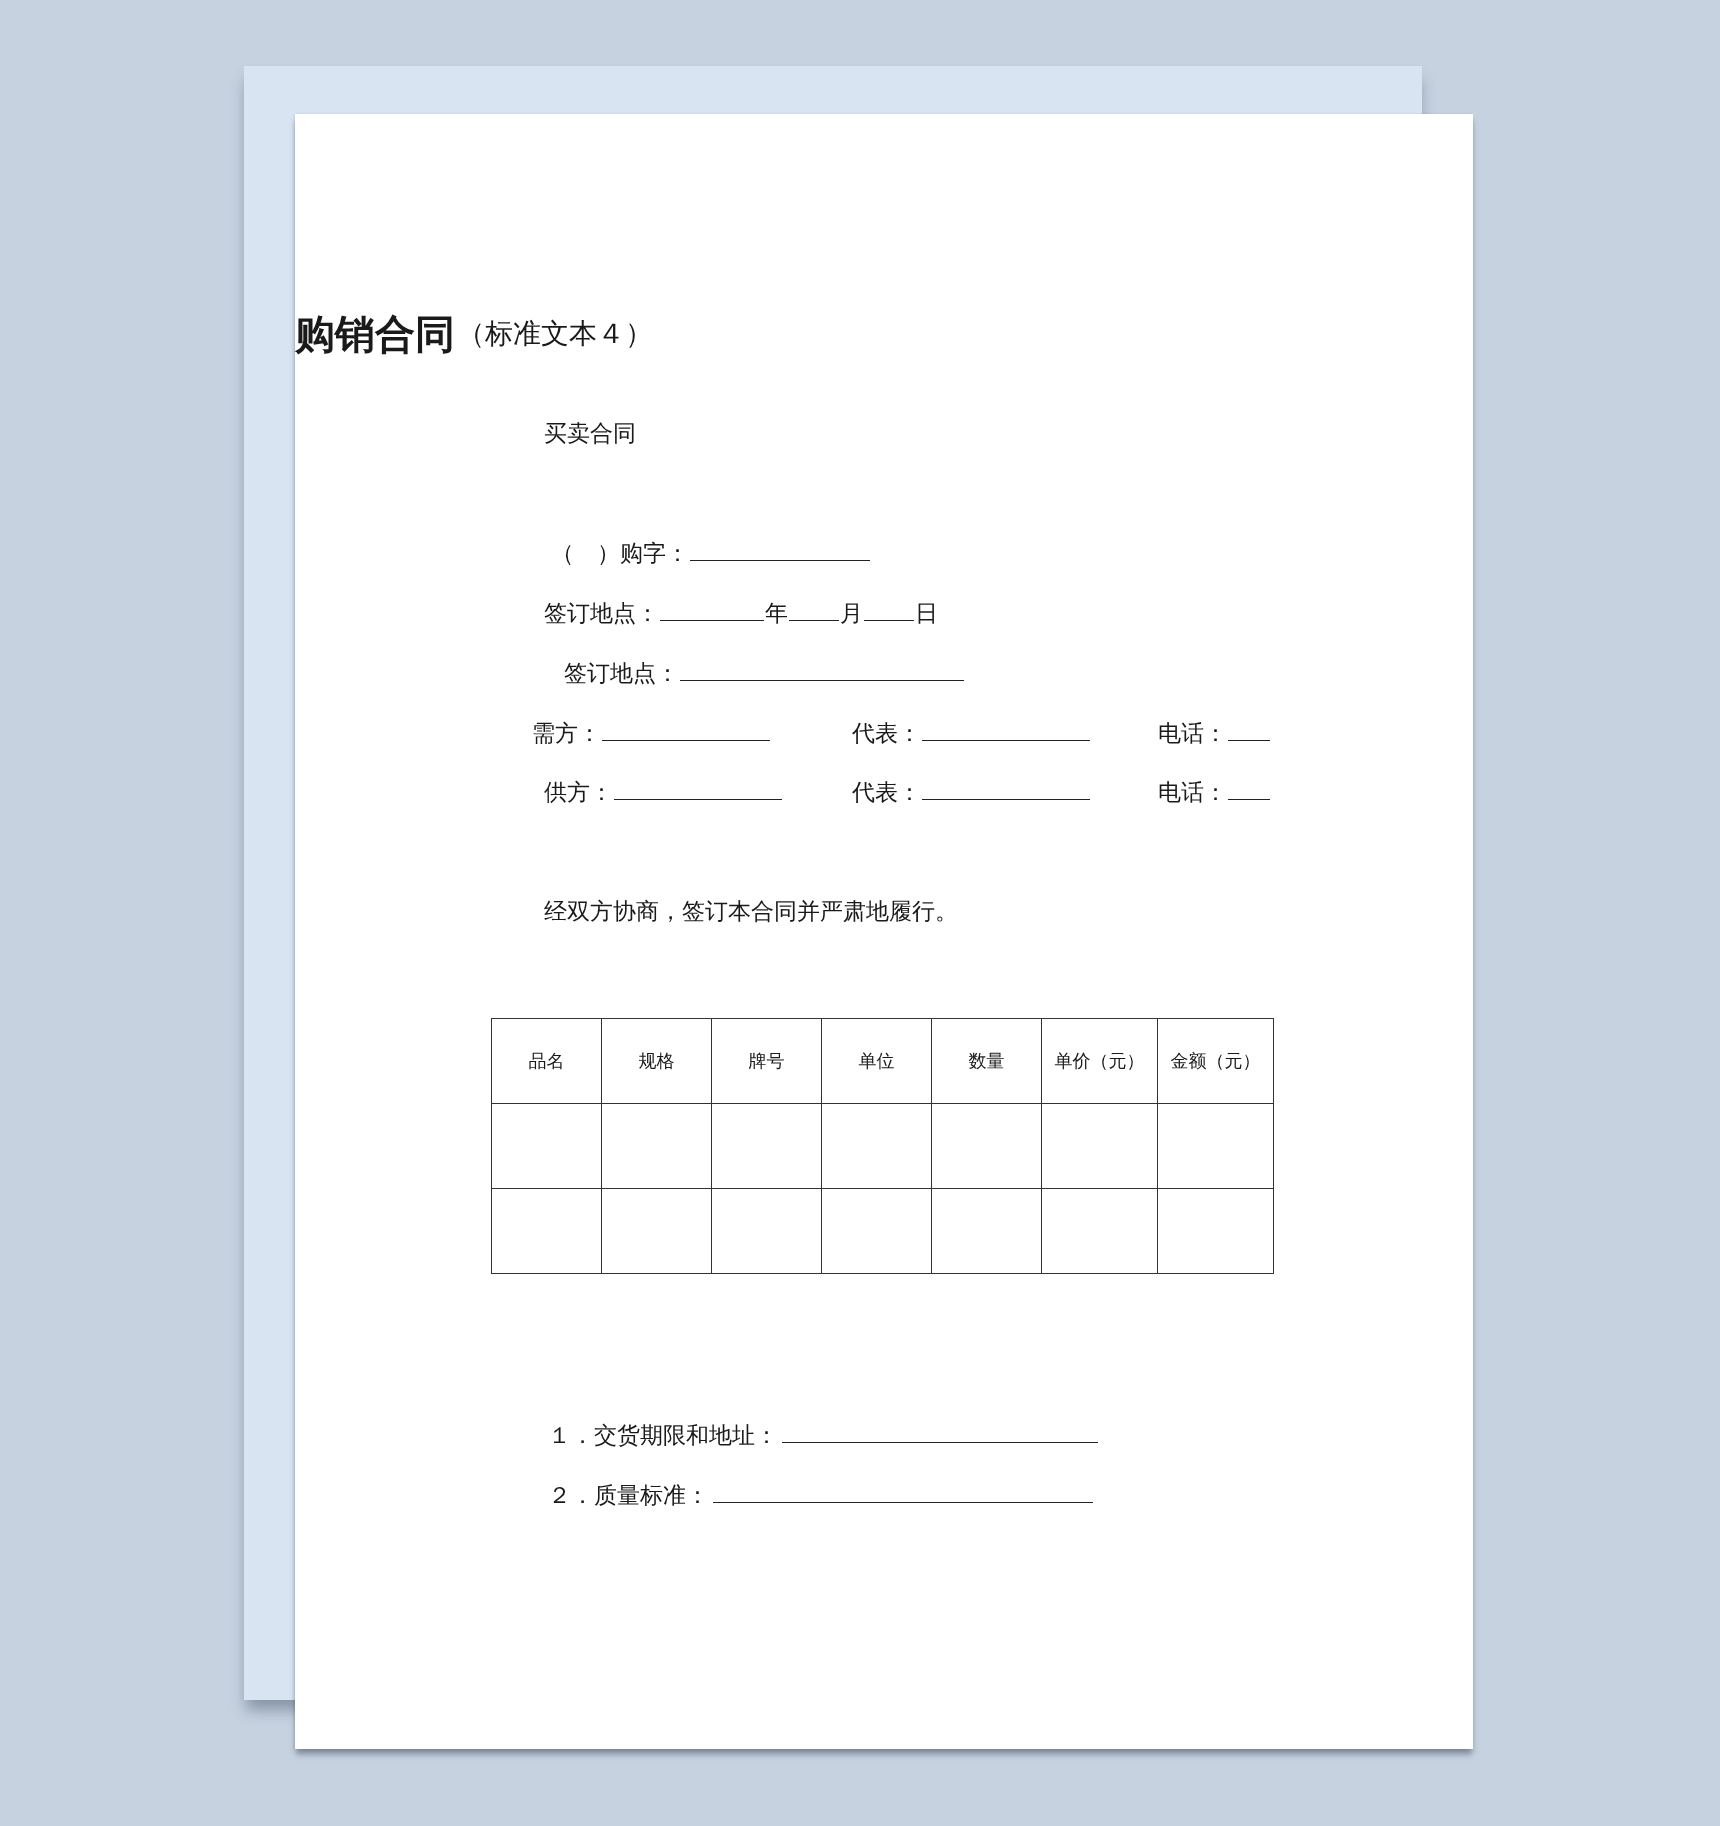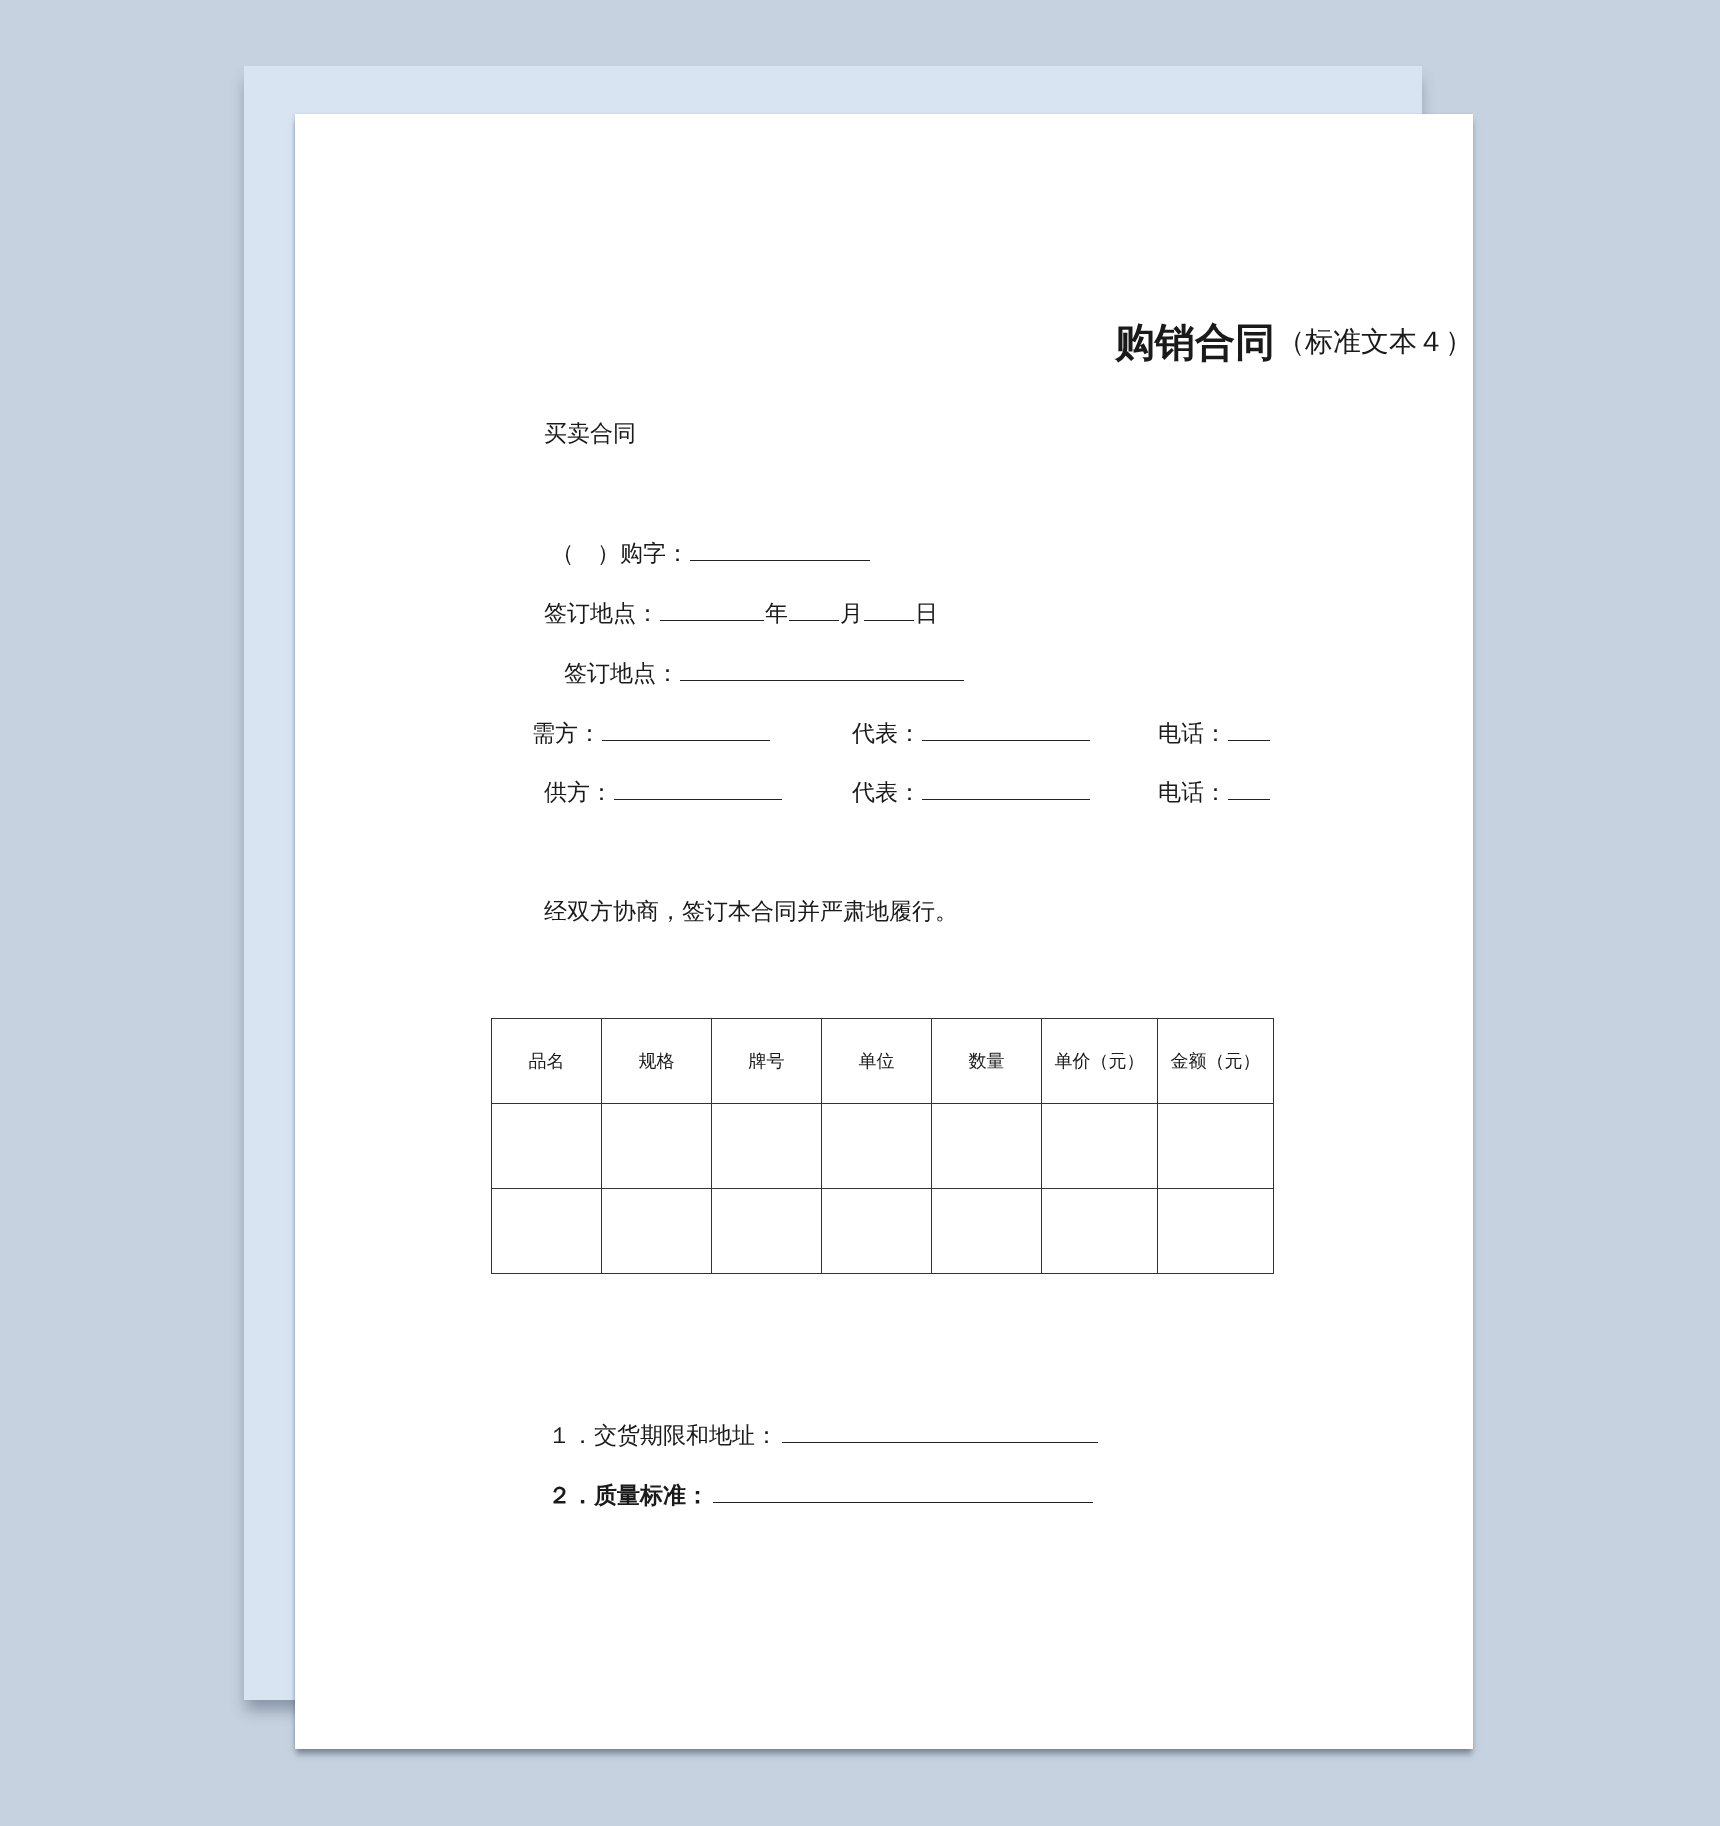--- a/index.html
+++ b/index.html
@@ -24,8 +24,8 @@
     }
     .abs { position: absolute; white-space: nowrap; }
     .title {
-      left: 0; width: 1178px; top: 196px; text-align: right;
-      font-size: 0; line-height: 64px;
+      left: 0; width: 1178px; top: 196px; text-align: left;
+      font-size: 0; line-height: 48px;
     }
     .title .main {
       font-family: "DejaVu Sans", "Liberation Sans", sans-serif;

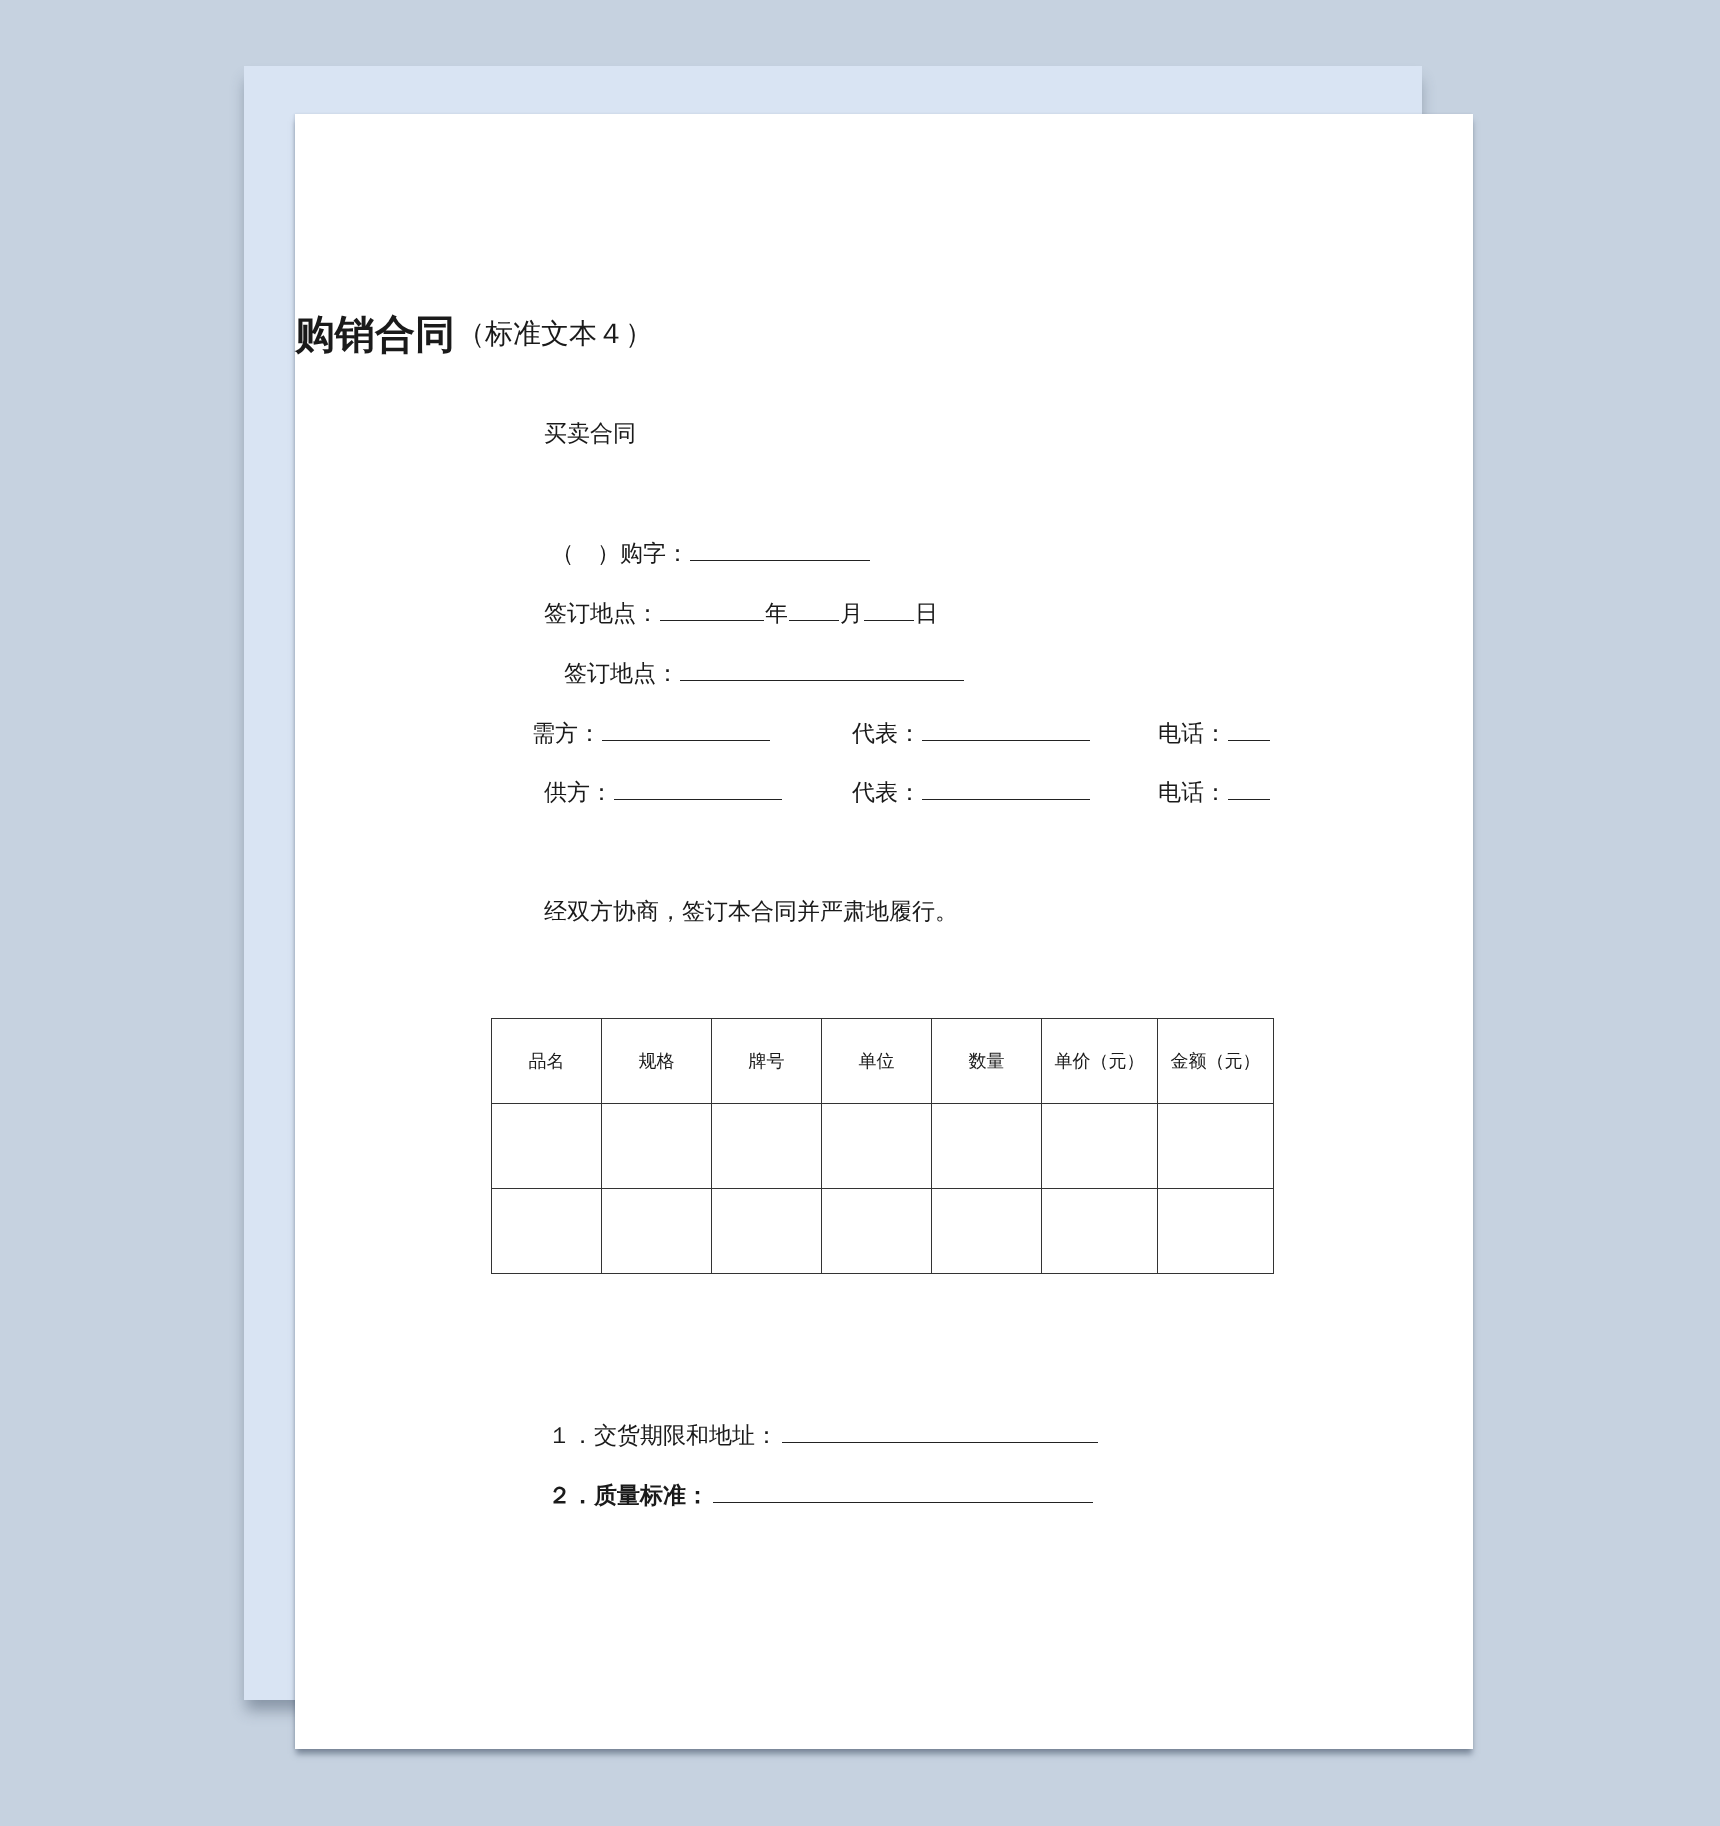--- a/index.html
+++ b/index.html
@@ -142,7 +142,7 @@
     <span>１．</span><span>交货期限和地址：</span><span class="ul" style="width:316px; margin-left:4px;"></span>
   </div>
 
-  <div class="abs line" style="left:253px; top:1366px;font-weight:bold;">
+  <div class="abs line" style="left:253px; top:1366px;">
     <span>２．</span><span>质量标准：</span><span class="ul" style="width:380px; margin-left:4px;"></span>
   </div>
 

